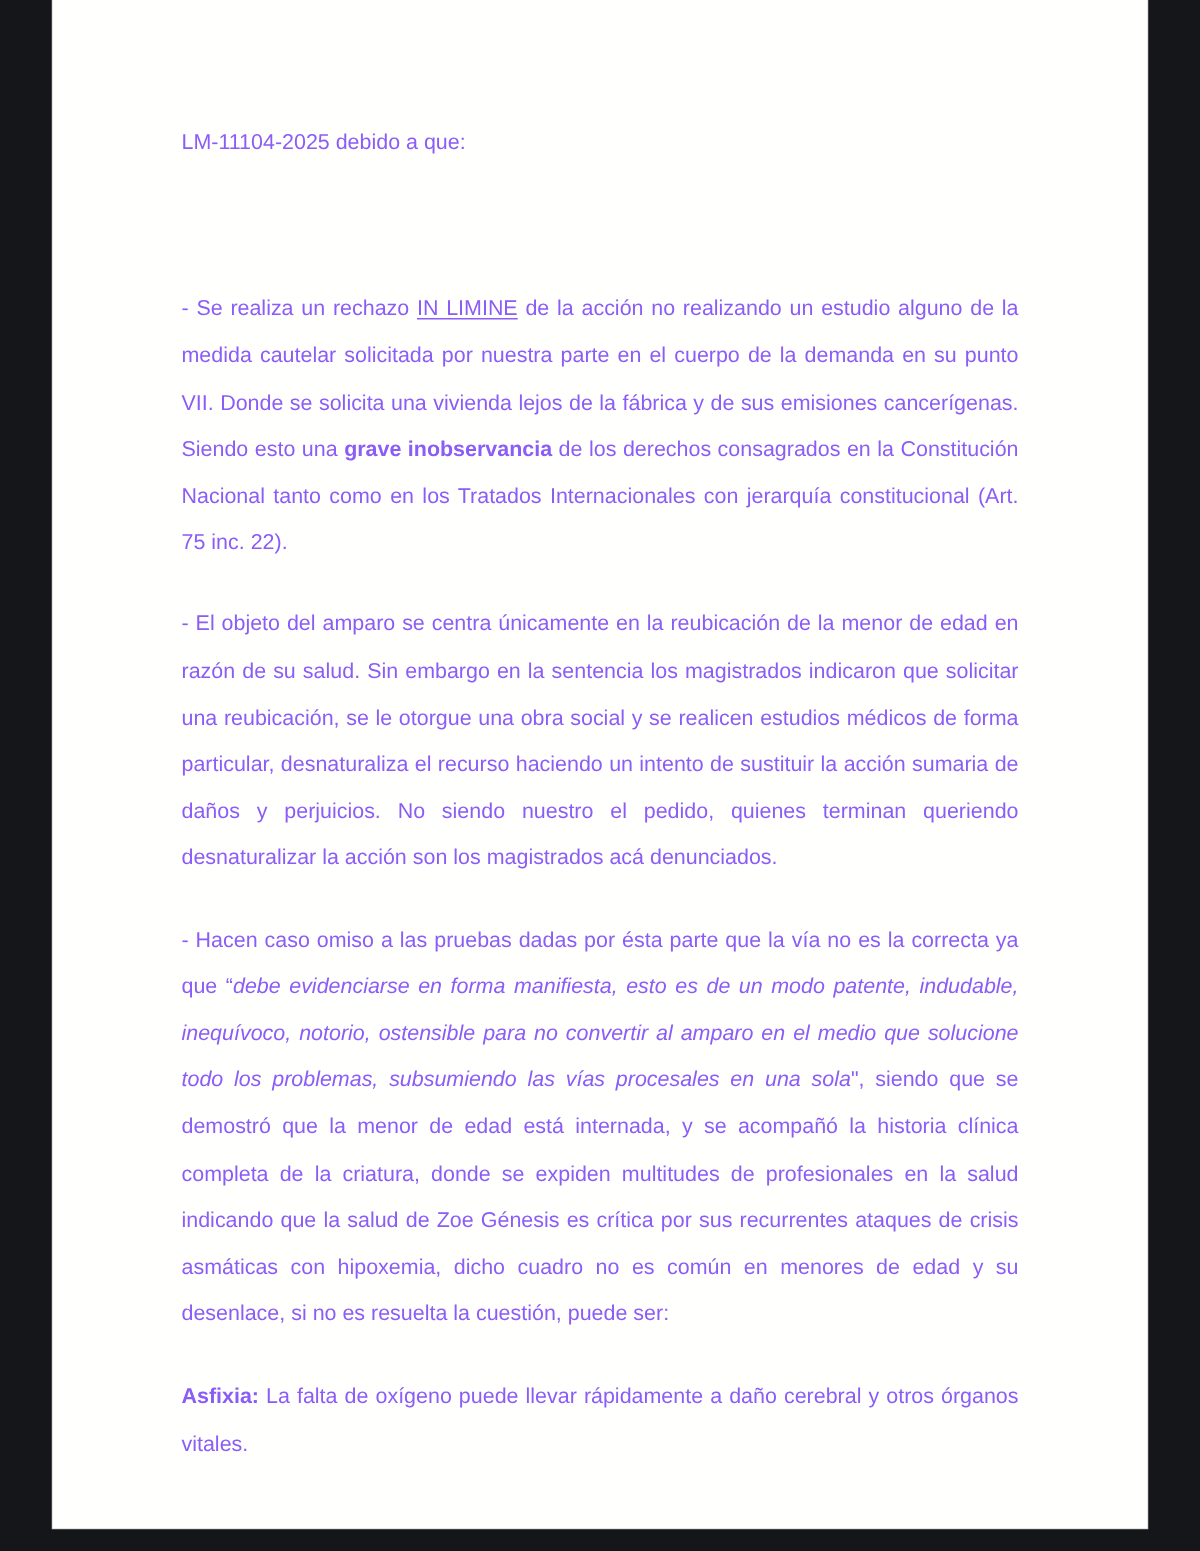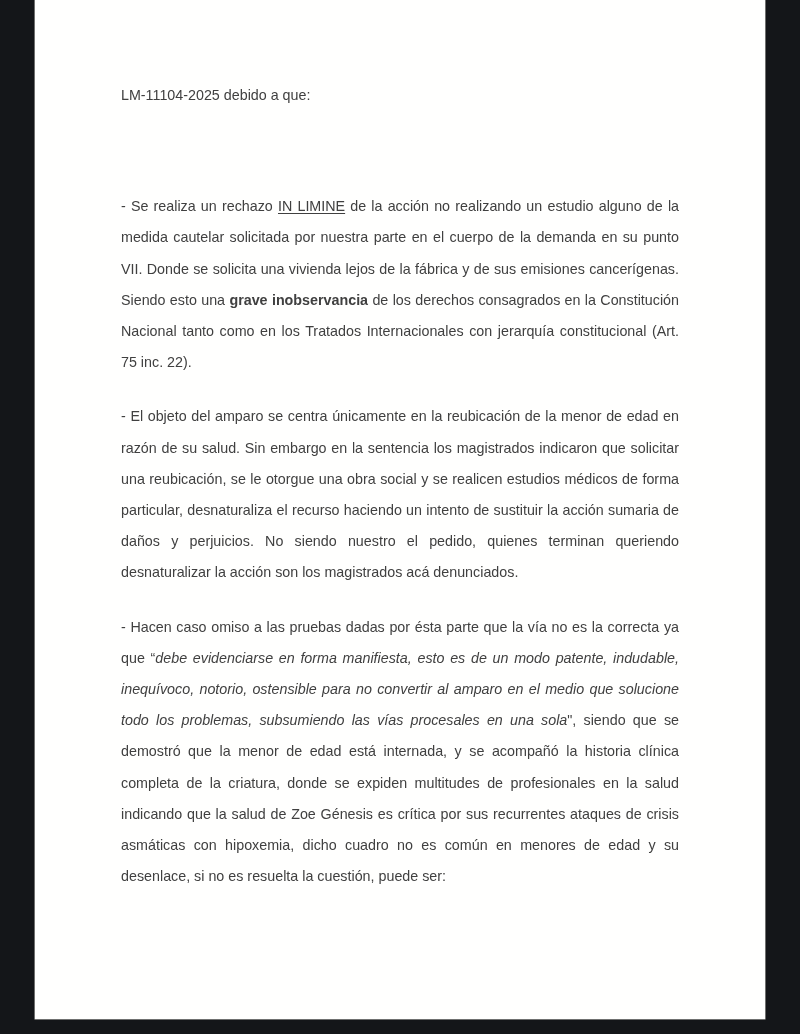--- a/index.html
+++ b/index.html
@@ -47,7 +47,7 @@
   .para {
     font-size: 14.3px;
     line-height: 31.2px;
-    color: #404040;
+    color: #8b5cf6;
     text-align: justify;
     text-justify: inter-word;
     margin: 0;

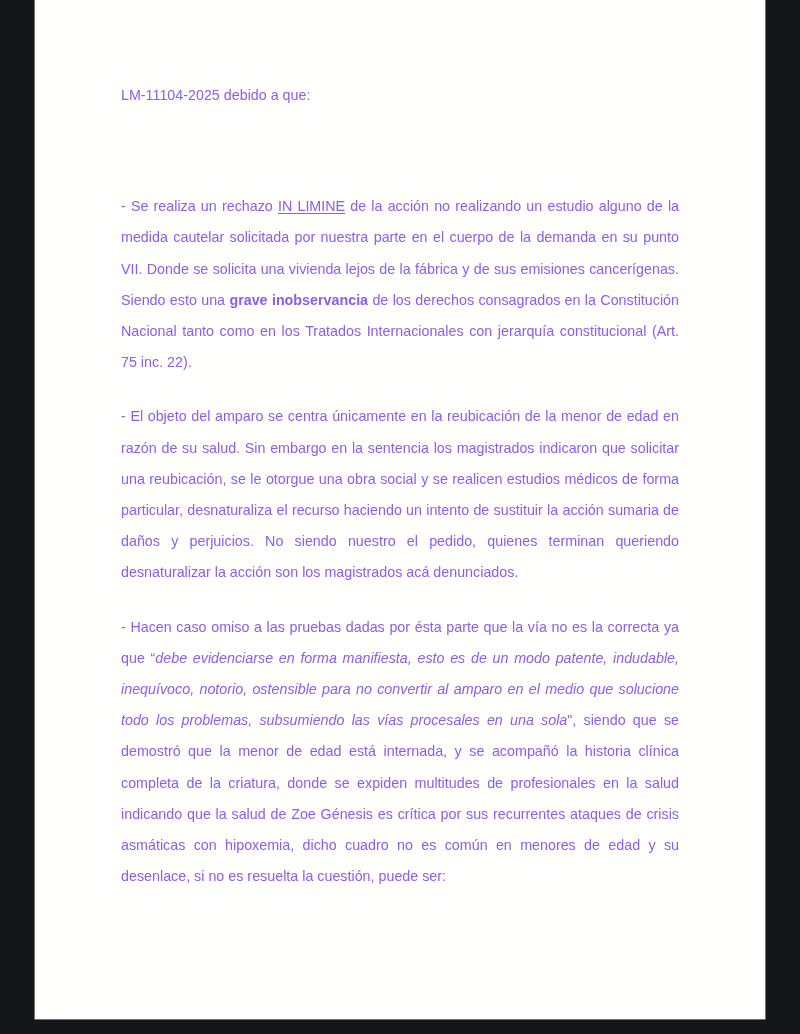--- a/index.html
+++ b/index.html
@@ -79,6 +79,7 @@
         <p class="para sp-ref"><span class="run">- Se realiza un rechazo </span><u class="run">IN LIMINE</u><span class="run"> de la acción no realizando un estudio alguno de la medida cautelar solicitada por nuestra parte en el cuerpo de la demanda en su punto VII. Donde se solicita una vivienda lejos de la fábrica y de sus emisiones cancerígenas. Siendo esto una </span><b class="run">grave inobservancia</b><span class="run"> de los derechos consagrados en la Constitución Nacional tanto como en los Tratados Internacionales con jerarquía constitucional (Art. 75 inc. 22).</span></p>
         <p class="para sp-block"><span class="run">- El objeto del amparo se centra únicamente en la reubicación de la menor de edad en razón de su salud. Sin embargo en la sentencia los magistrados indicaron que solicitar una reubicación, se le otorgue una obra social y se realicen estudios médicos de forma particular, desnaturaliza el recurso haciendo un intento de sustituir la acción sumaria de daños y perjuicios. No siendo nuestro el pedido, quienes terminan queriendo desnaturalizar la acción son los magistrados acá denunciados.</span></p>
         <p class="para sp-block"><span class="run">- Hacen caso omiso a las pruebas dadas por ésta parte que la vía no es la correcta ya que “</span><i class="run">debe evidenciarse en forma manifiesta, esto es de un modo patente, indudable, inequívoco, notorio, ostensible para no convertir al amparo en el medio que solucione todo los problemas, subsumiendo las vías procesales en una sola</i><span class="run">", siendo que se demostró que la menor de edad está internada, y se acompañó la historia clínica completa de la criatura, donde se expiden multitudes de profesionales en la salud indicando que la salud de Zoe Génesis es crítica por sus recurrentes ataques de crisis asmáticas con hipoxemia, dicho cuadro no es común en menores de edad y su desenlace, si no es resuelta la cuestión, puede ser:</span></p>
+        <p class="para sp-tight"><b class="run">Asfixia:</b><span class="run"> La falta de oxígeno puede llevar rápidamente a daño cerebral y otros órganos vitales.</span></p>
         <p class="para sp-tight"></p>
       </div>
   </div>

